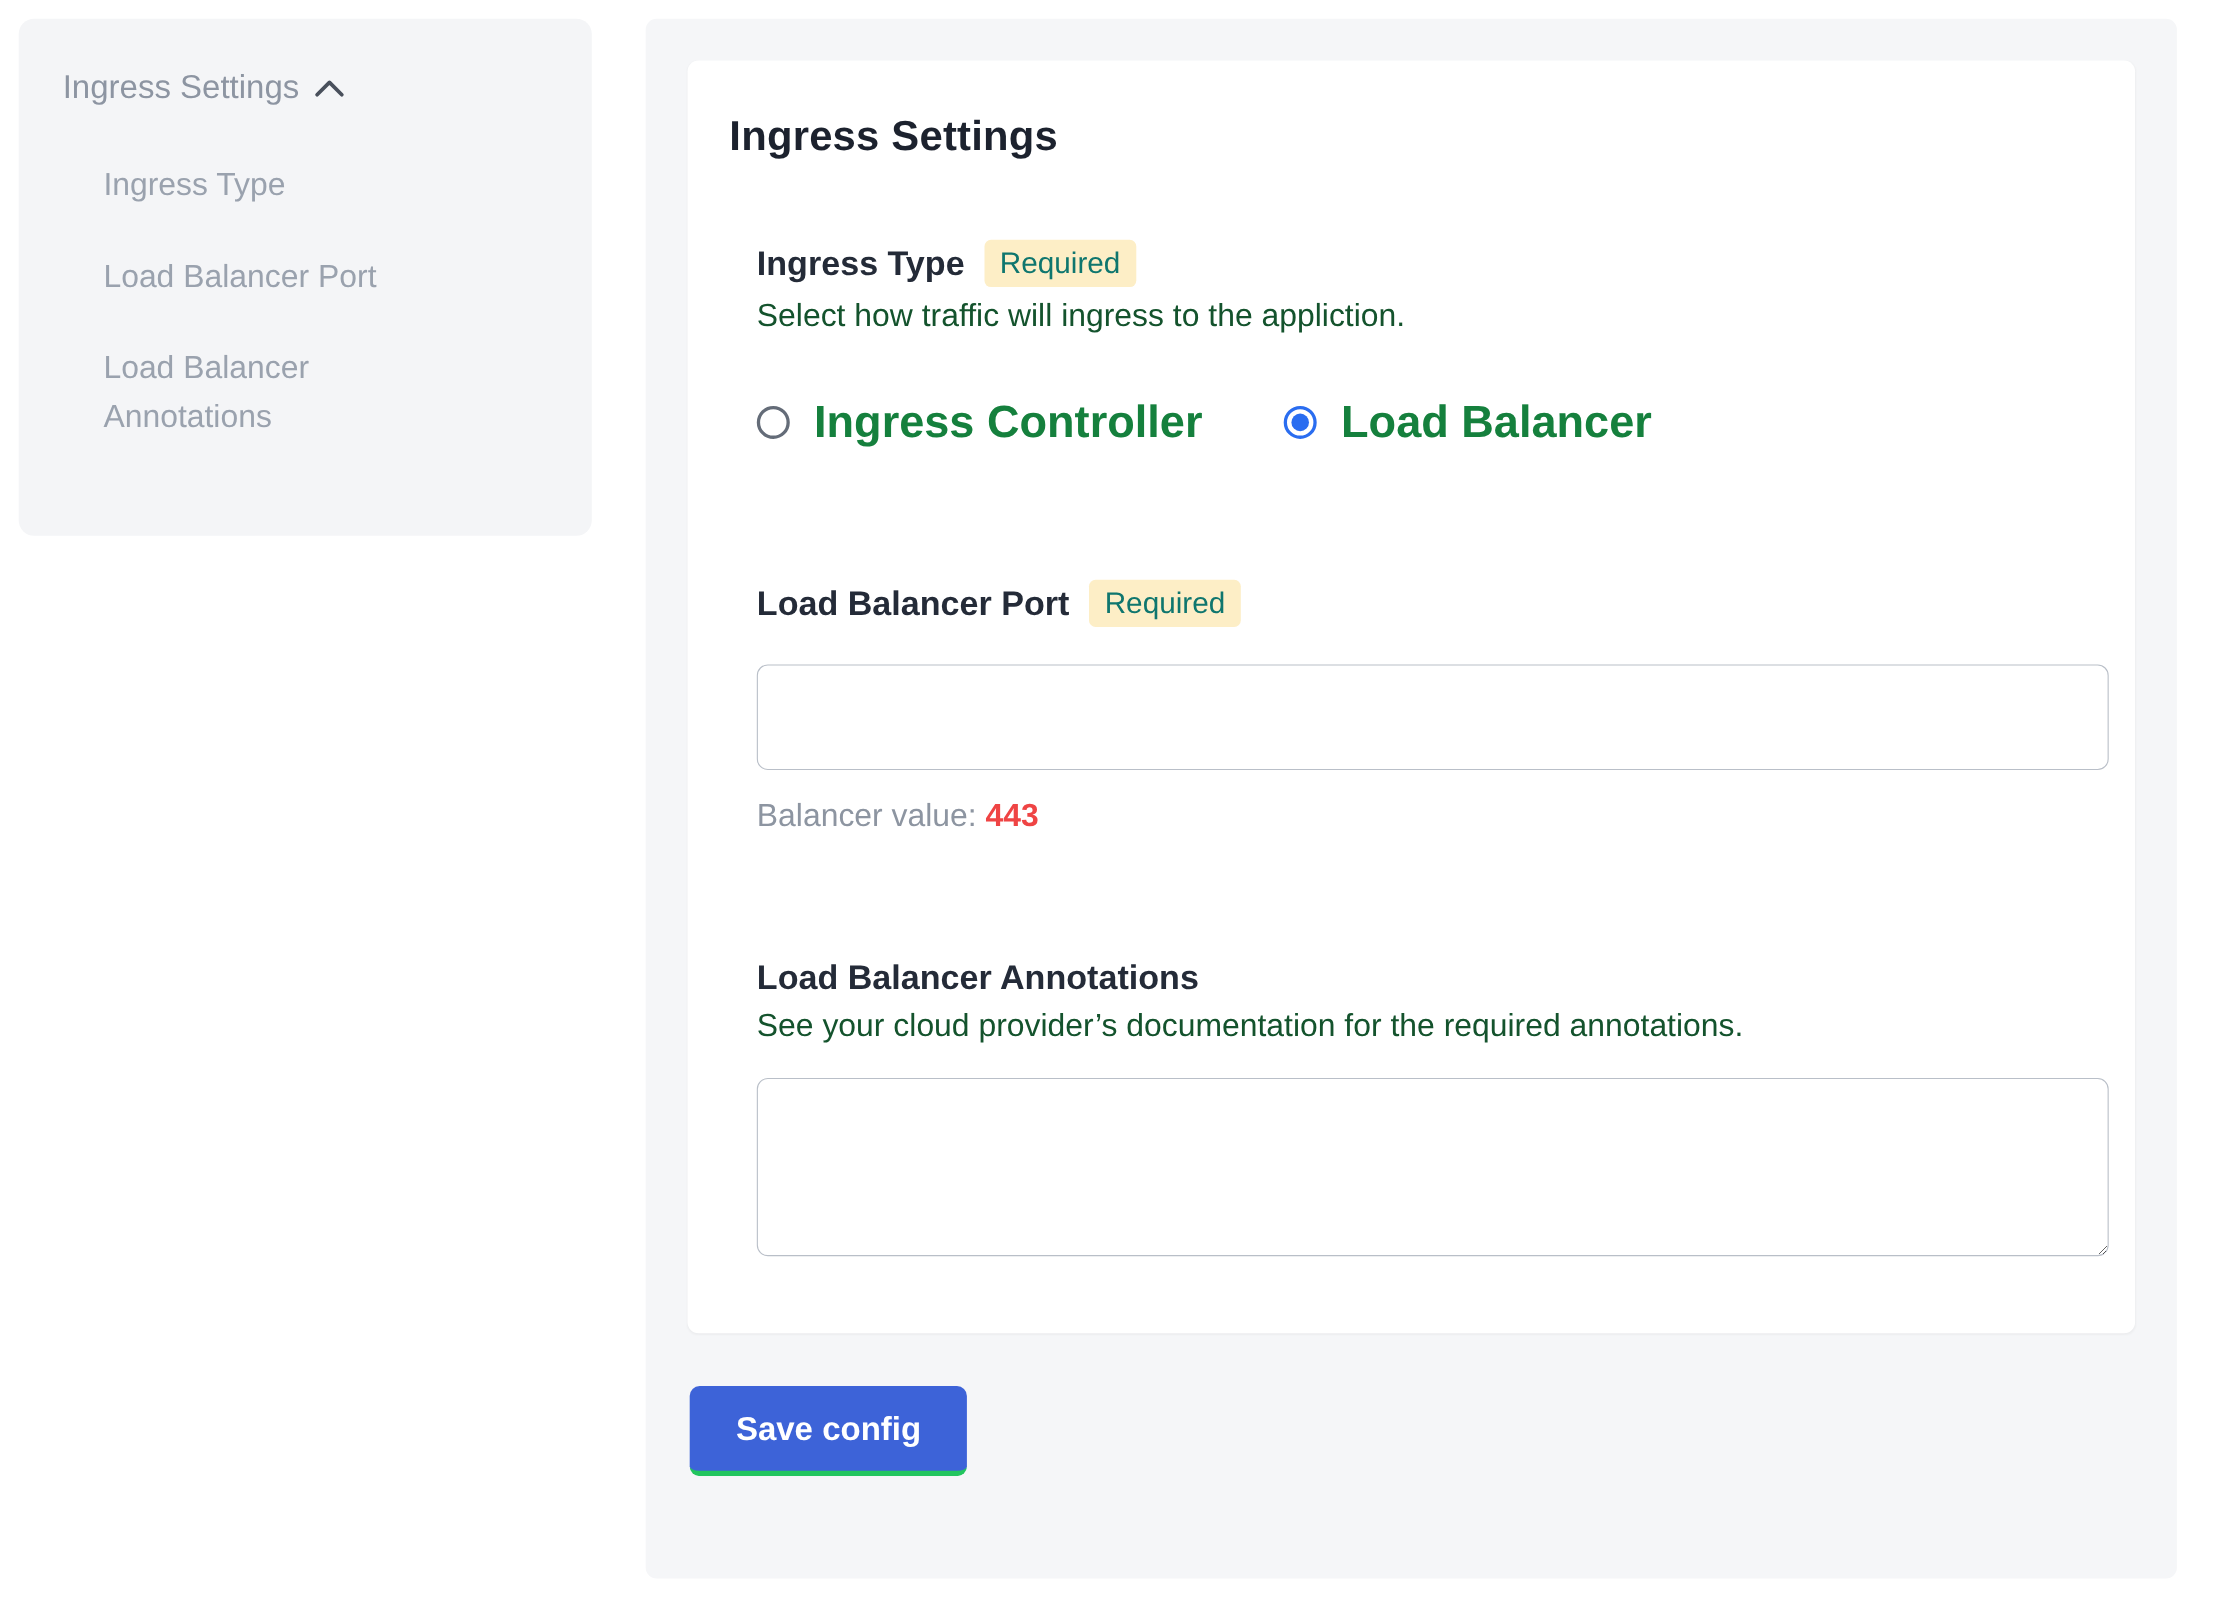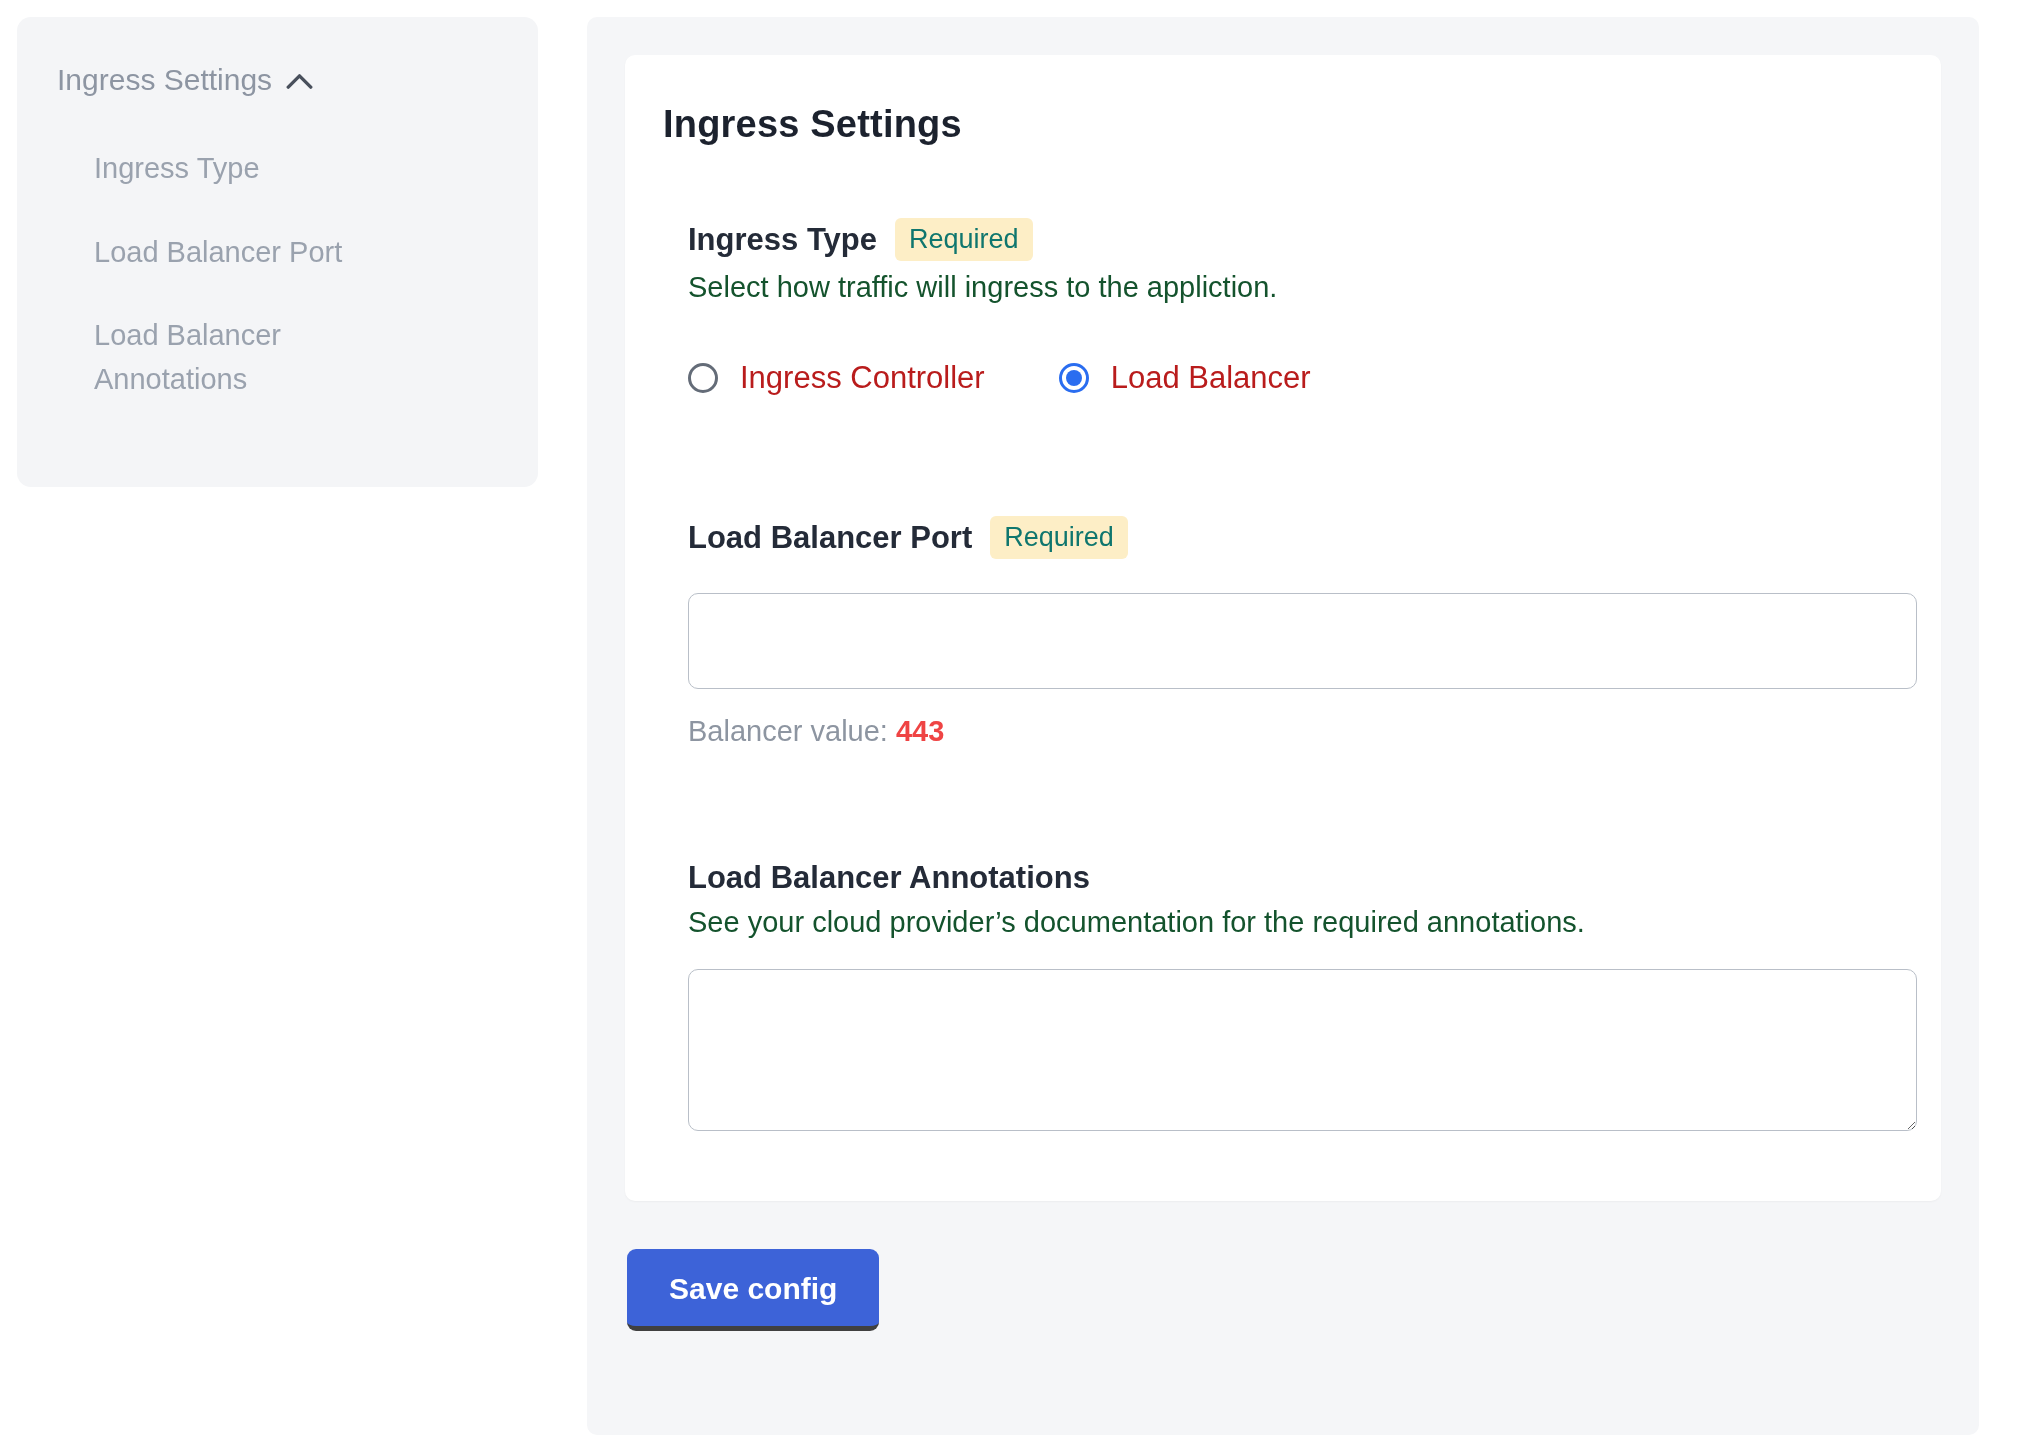--- a/index.html
+++ b/index.html
@@ -120,9 +120,9 @@
     background: #2a6df0;
   }
   .radio-label {
-    font-size: 31px;
-    font-weight: 400;
-    color: #b91c1c;
+    font-size: 41px;
+    font-weight: 700;
+    color: #15803d;
   }
 
   

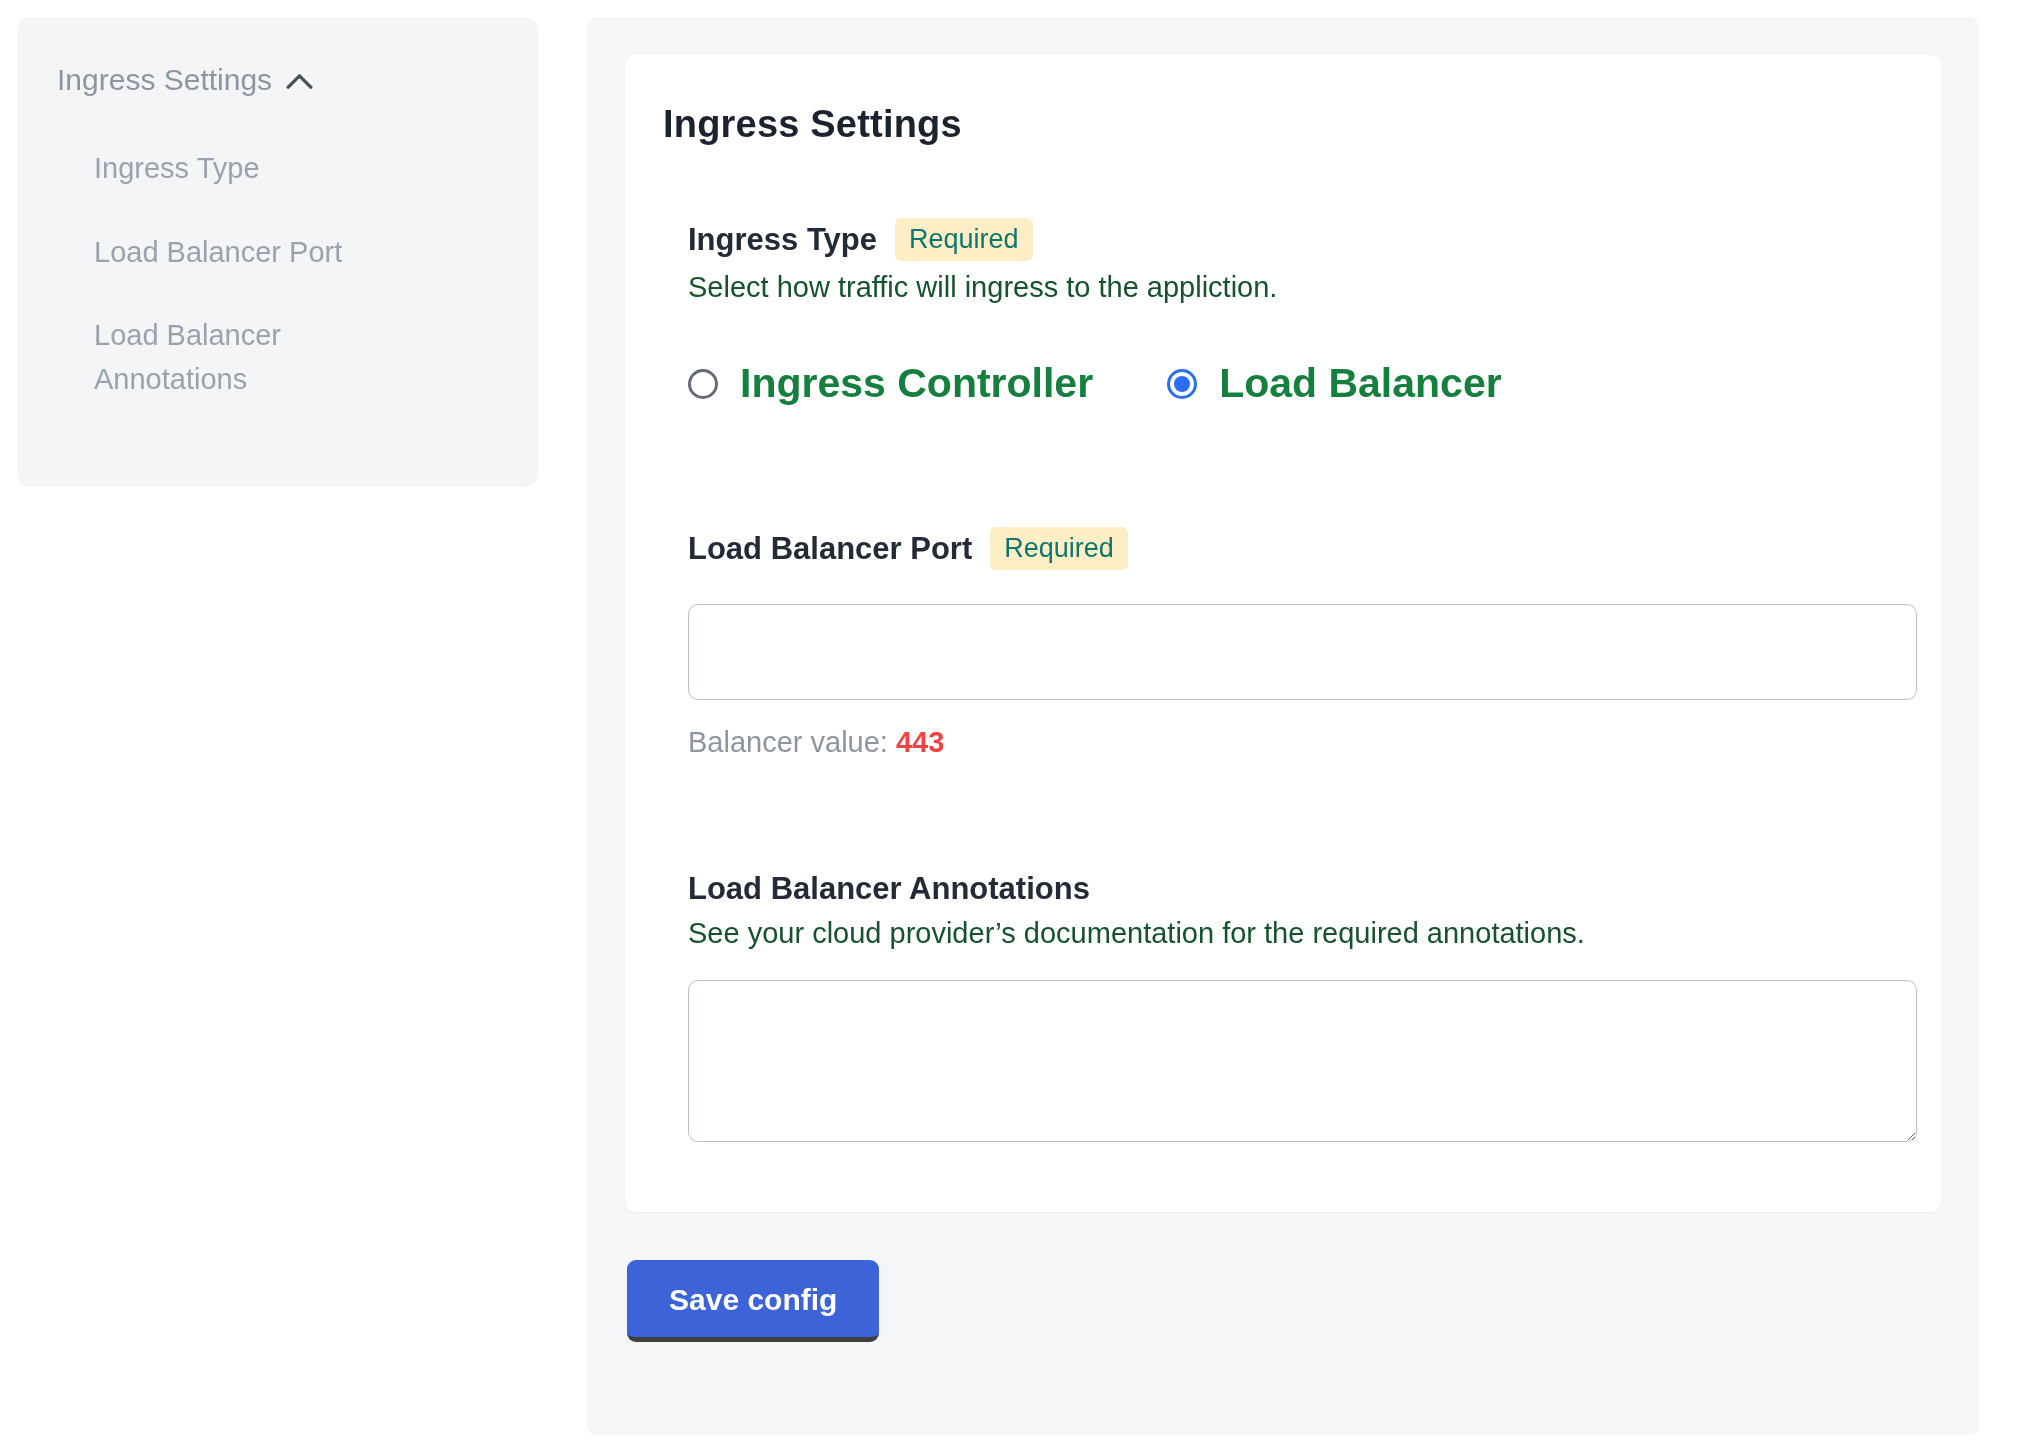--- a/index.html
+++ b/index.html
@@ -172,7 +172,7 @@
     display: inline-block;
     background: #3d63d8;
     border: none;
-    border-bottom: 5px solid #404040;
+    border-bottom: 5px solid #22c55e;
     border-radius: 9px;
     color: #ffffff;
     font-size: 30px;

